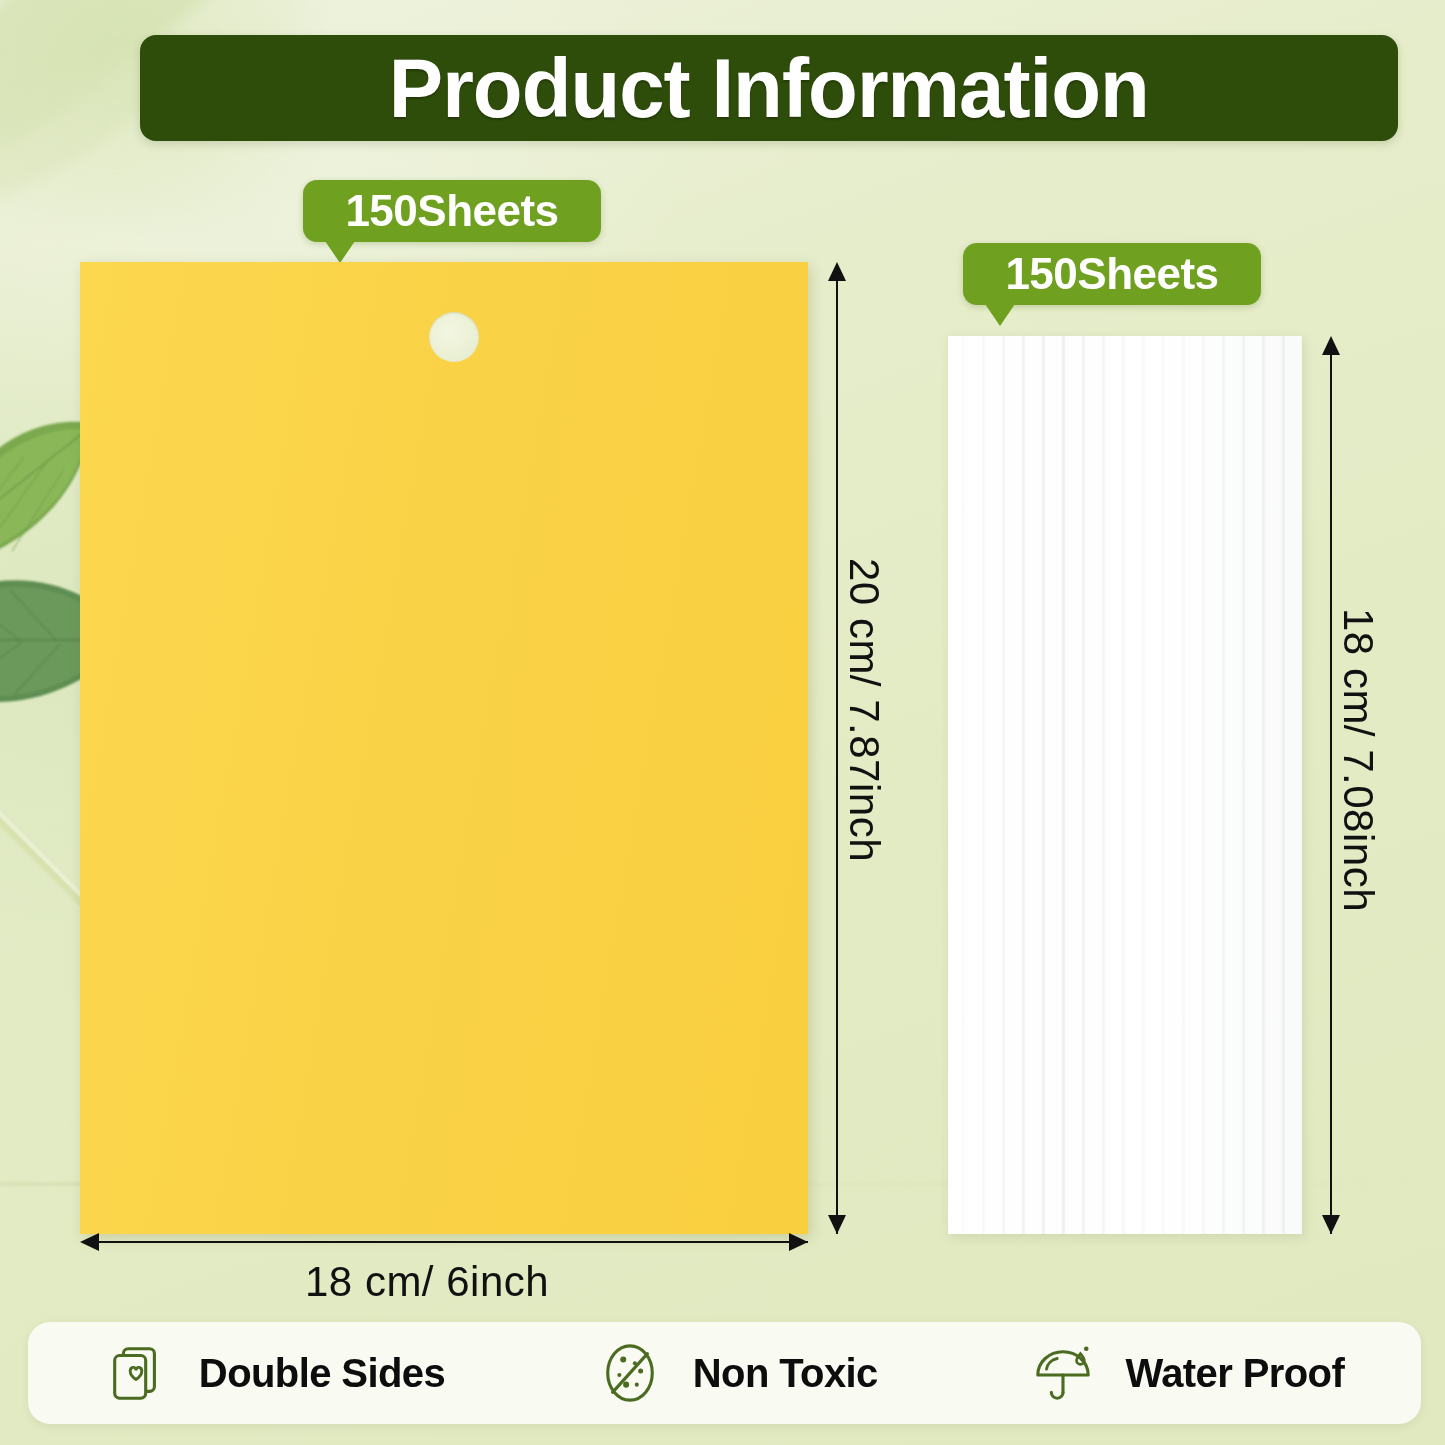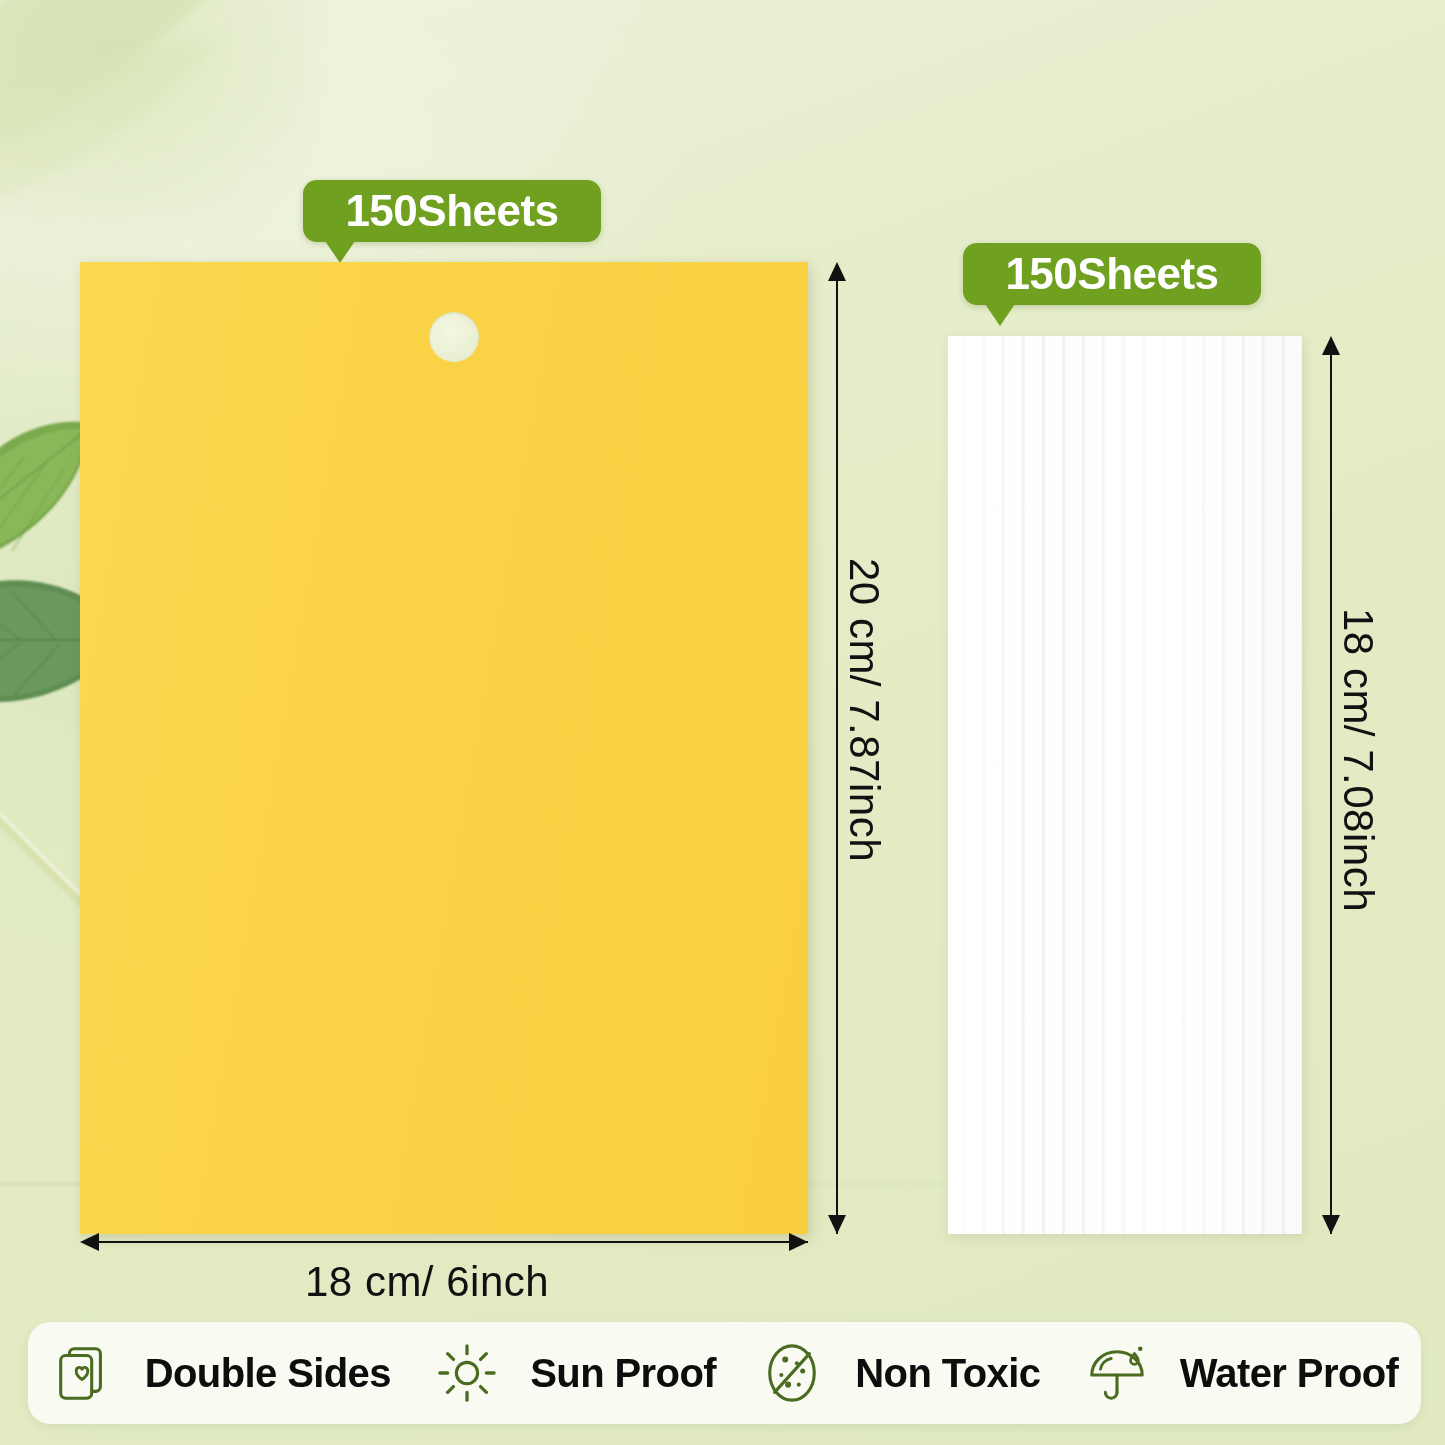--- a/index.html
+++ b/index.html
@@ -175,6 +175,9 @@
     </svg>
   </div>
 
+  <div class="banner">
+    <div class="banner-text">Product Information</div>
+  </div>
 
   <div class="badge" id="badge-left">
     <span class="badge-text">150Sheets</span>

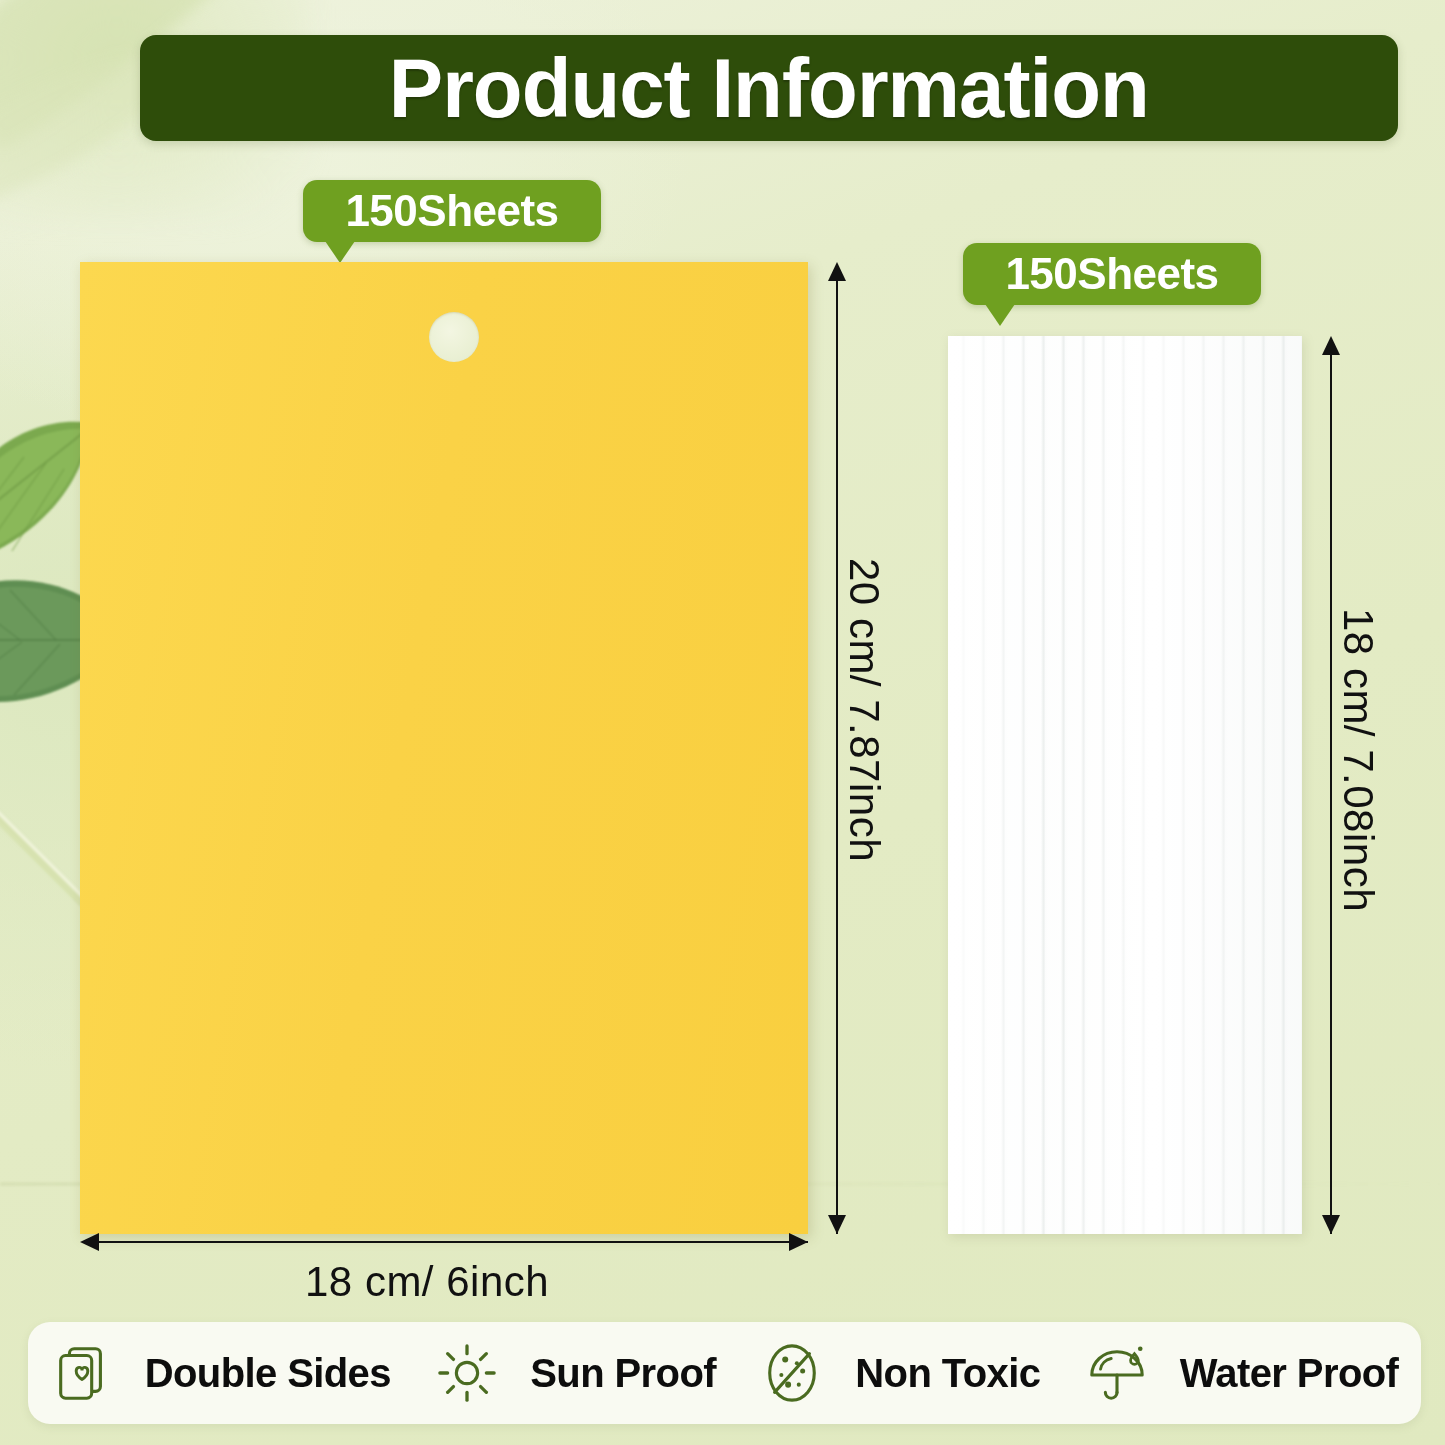--- a/index.html
+++ b/index.html
@@ -226,22 +226,6 @@
       <span class="feature-label">Double Sides</span>
     </div>
 
-    <div class="feature">
-      <svg class="fic" viewBox="0 0 64 64">
-        <circle cx="32" cy="32" r="11" fill="none" stroke="#4a6b20" stroke-width="3.2"></circle>
-        <g stroke="#4a6b20" stroke-width="3.4" stroke-linecap="round">
-          <line x1="32" y1="4" x2="32" y2="12"></line>
-          <line x1="32" y1="52" x2="32" y2="60"></line>
-          <line x1="4" y1="32" x2="12" y2="32"></line>
-          <line x1="52" y1="32" x2="60" y2="32"></line>
-          <line x1="12" y1="12" x2="18" y2="18"></line>
-          <line x1="46" y1="46" x2="52" y2="52"></line>
-          <line x1="12" y1="52" x2="18" y2="46"></line>
-          <line x1="46" y1="18" x2="52" y2="12"></line>
-        </g>
-      </svg>
-      <span class="feature-label">Sun Proof</span>
-    </div>
 
     <div class="feature">
       <svg class="fic" viewBox="0 0 64 64">

